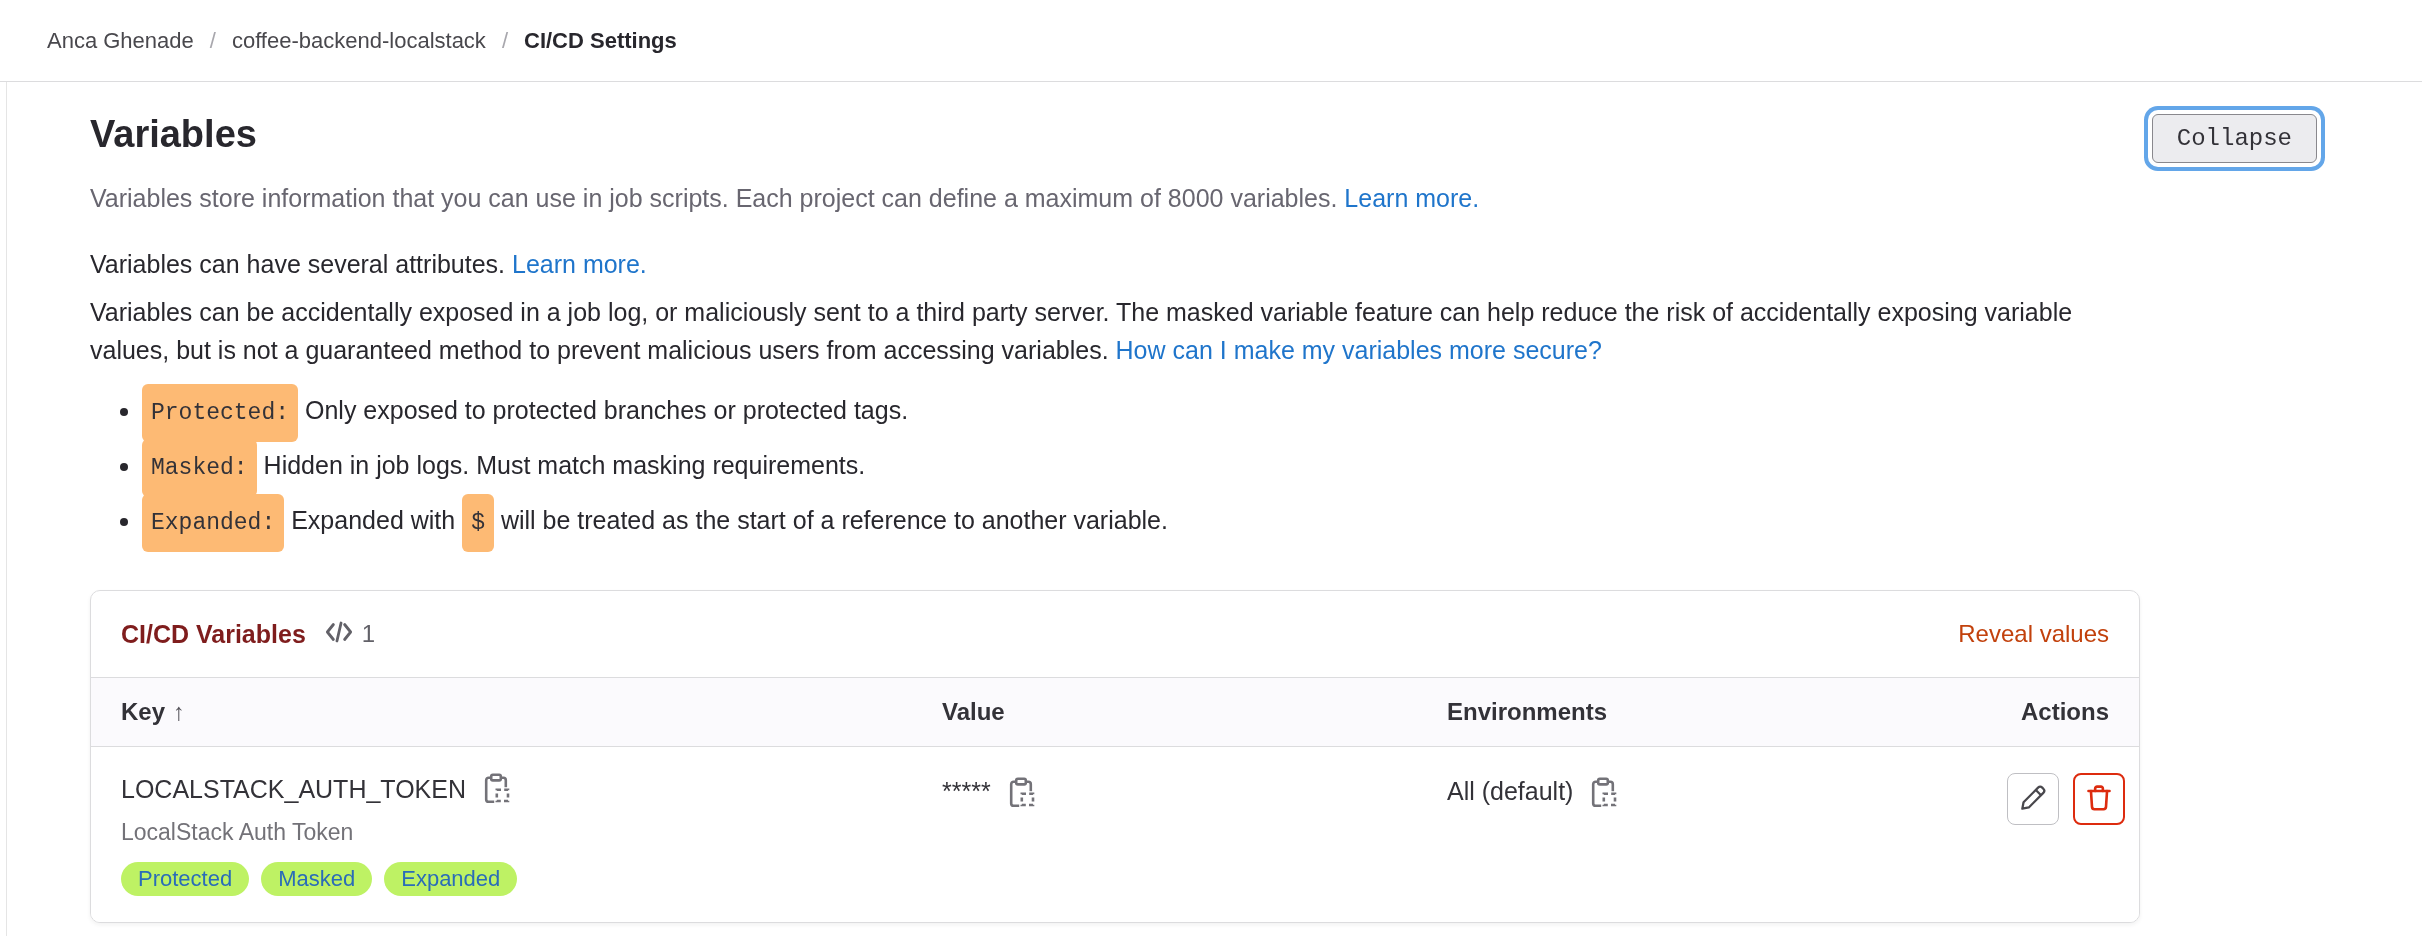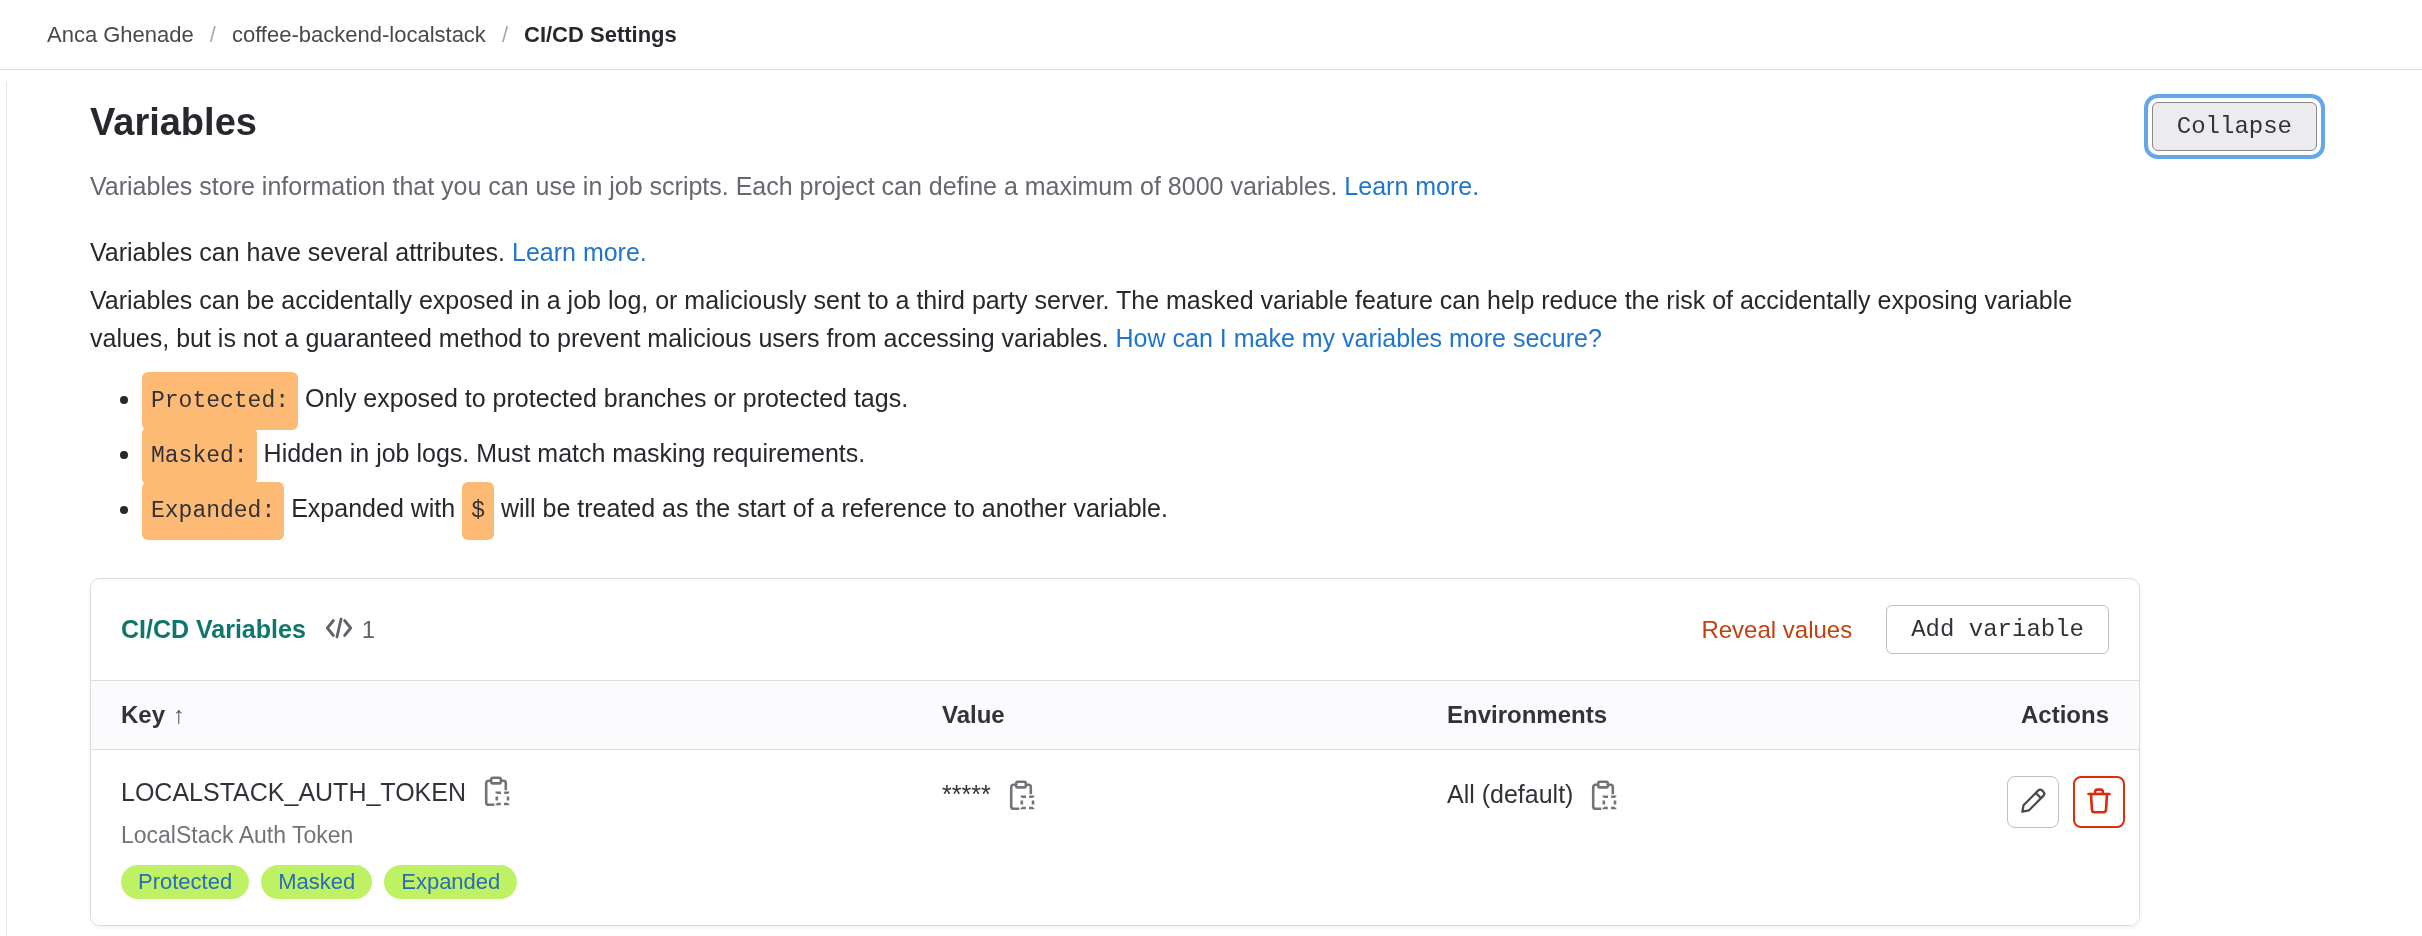--- a/index.html
+++ b/index.html
@@ -7,7 +7,7 @@
     font-family:"Liberation Sans", sans-serif; color:#333238; }
 
   
-  .topbar { height:70px; display:flex; align-items:center; padding-left:47px;
+  .topbar { height:82px; display:flex; align-items:center; padding-left:47px;
     border-bottom:1px solid #dcdcde; background:#fff; }
   .crumb { font-size:22px; color:#49484d; text-decoration:none; cursor:pointer; }
   .crumb-sep { font-size:22px; color:#a8a7ad; margin:0 16px; }

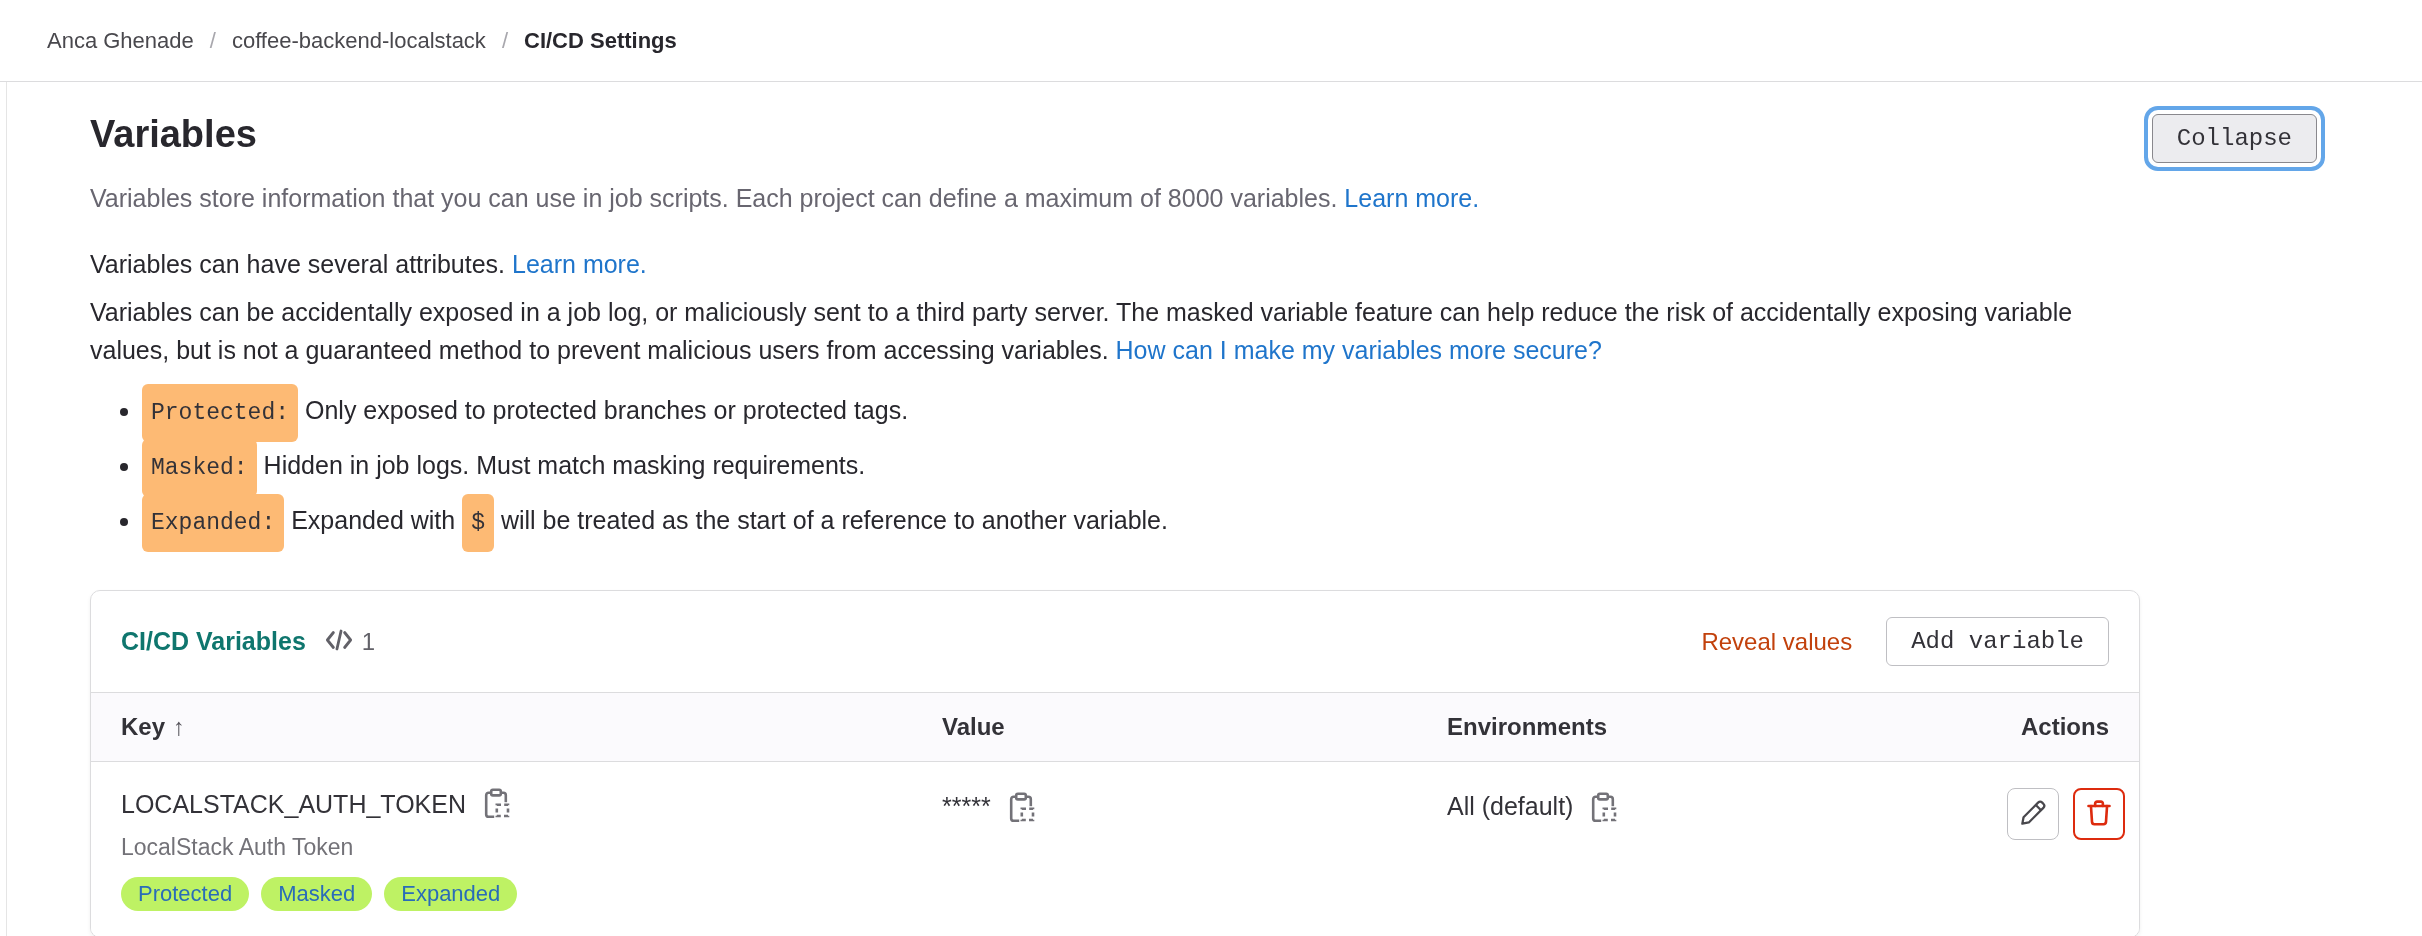--- a/index.html
+++ b/index.html
@@ -43,7 +43,7 @@
   .card { width:2050px; margin-top:48px; background:#fff; border:1px solid #dcdcde;
     border-radius:10px; box-shadow:0 2px 4px rgba(31,30,36,0.06); overflow:hidden; }
   .card-head { display:flex; align-items:center; padding:26px 30px; }
-  .card-title { font-size:25px; font-weight:700; color:#0f766e; }
+  .card-title { font-size:25px; font-weight:700; color:#7f1d1d; }
   .count-wrap { display:flex; align-items:center; margin-left:18px; color:#626168; }
   .count-wrap svg { width:30px; height:30px; }
   .count { font-size:24px; margin-left:8px; color:#626168; }

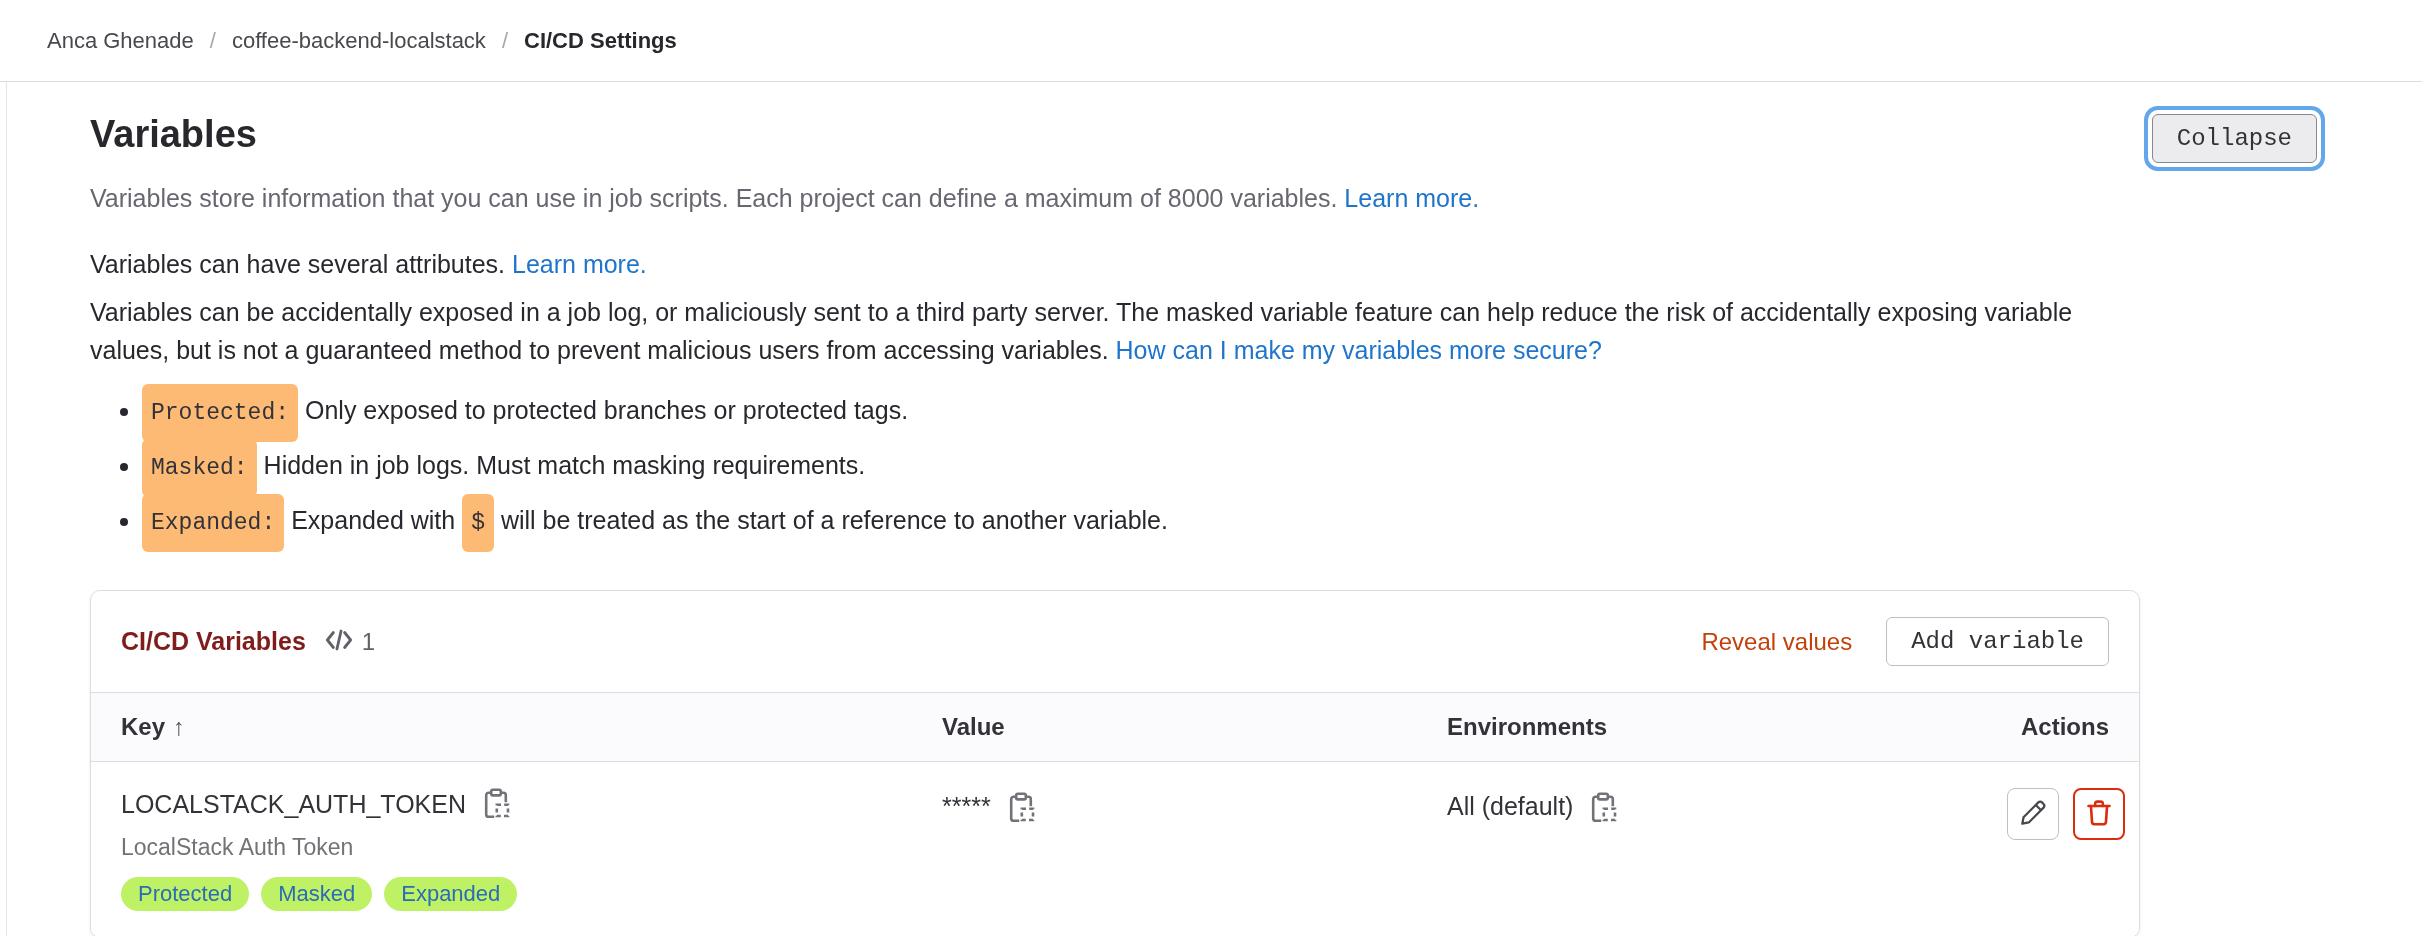--- a/index.html
+++ b/index.html
@@ -147,7 +147,6 @@
         </span>
         <span class="head-actions">
           <button class="reveal">Reveal values</button>
-          <button class="btn">Add variable</button>
         </span>
       </div>
 

